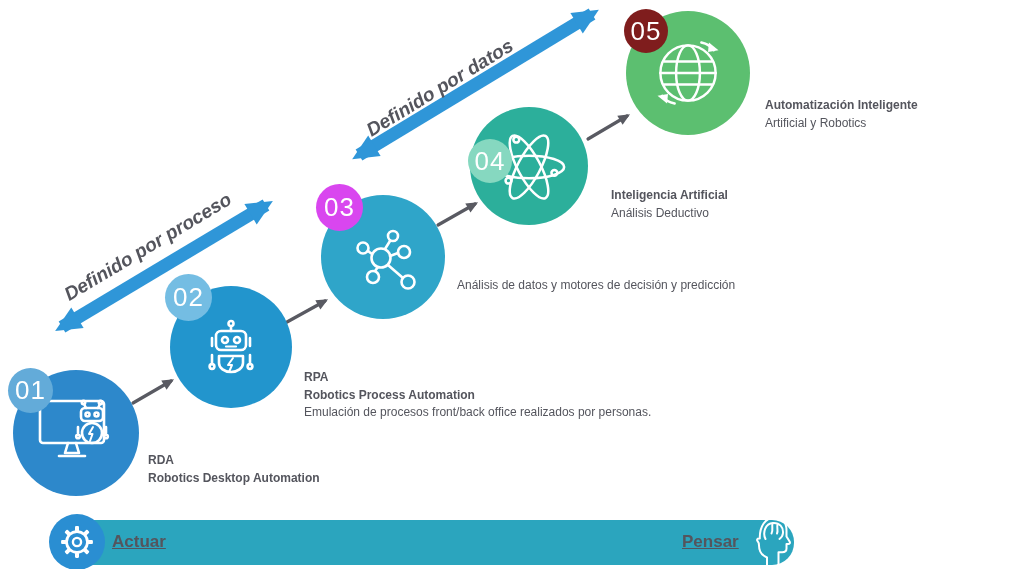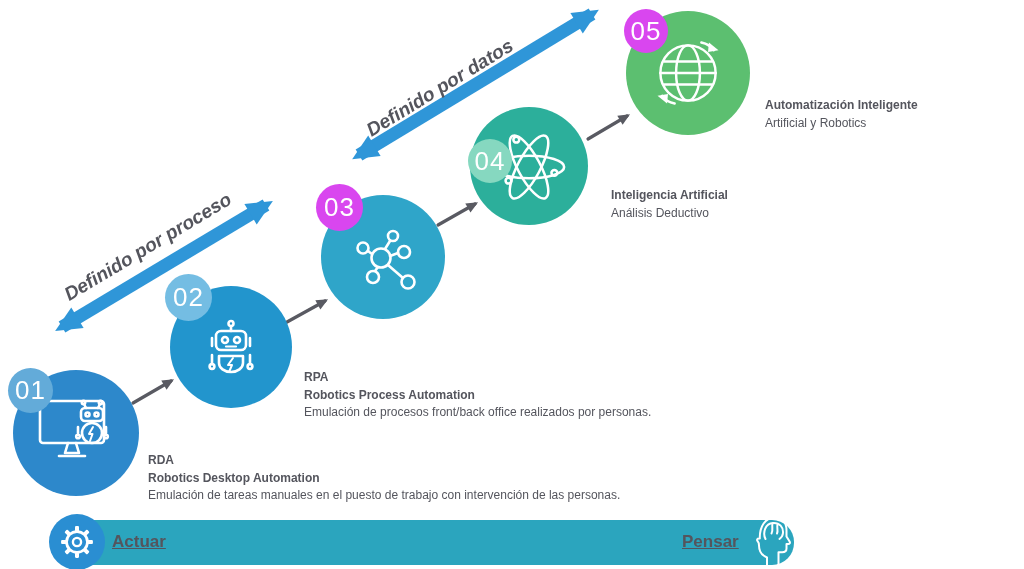--- a/index.html
+++ b/index.html
@@ -208,7 +208,7 @@
         <path d="M10,66 L20,74 L21,64 Z"></path>
       </g>
     </svg>
-    <div class="badge b5" style="background: #d946ef;">
+    <div class="badge b5" style="background: #7f1d1d;">
         <span>05</span>
       </div>
     <div class="txt t5">

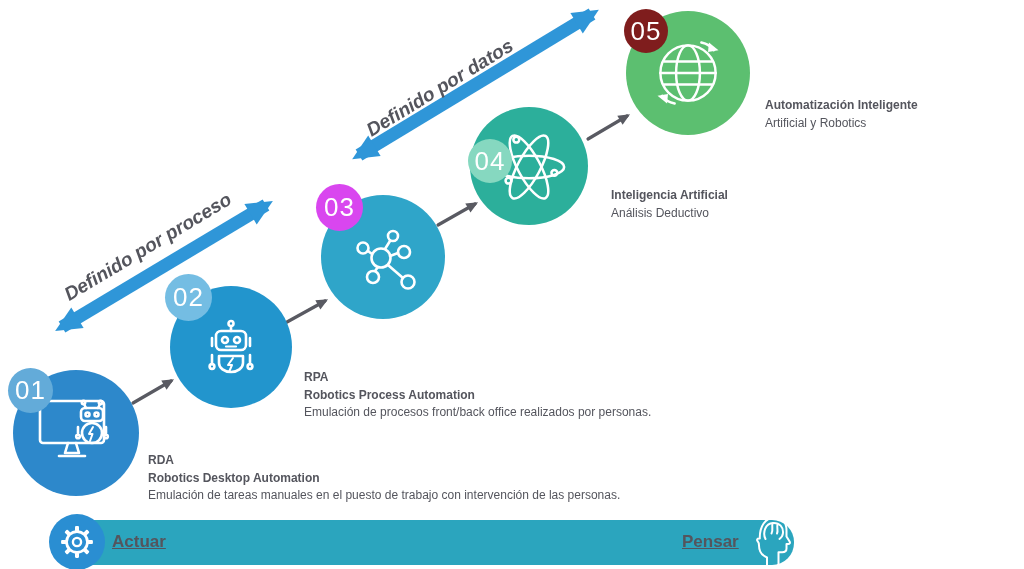--- a/index.html
+++ b/index.html
@@ -169,6 +169,7 @@
         <span>03</span>
       </div>
     <div class="txt t3">
+      <div class="td">Análisis de datos y motores de decisión y predicción</div>
     </div>
   </div>
 

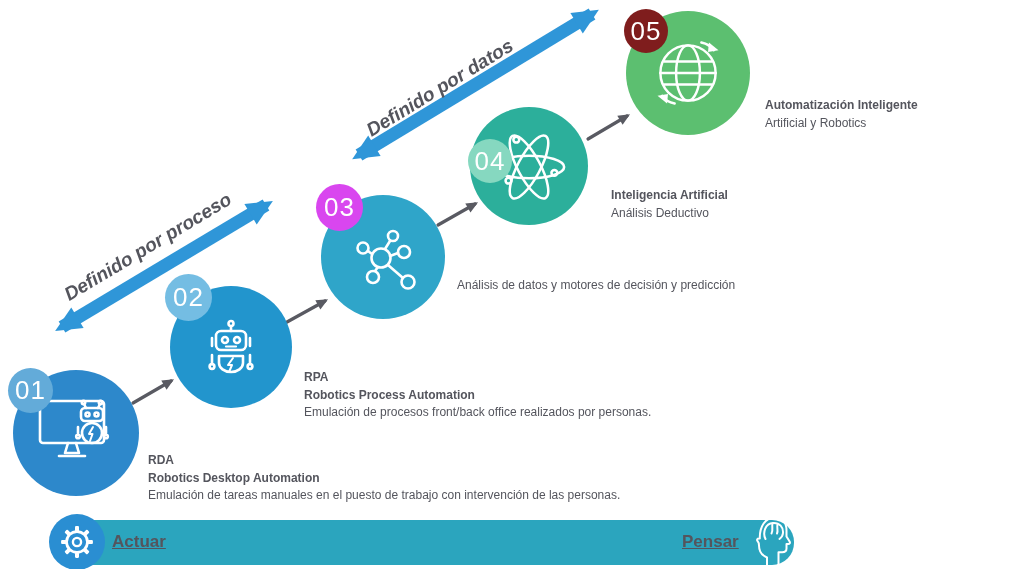--- a/index.html
+++ b/index.html
@@ -116,7 +116,6 @@
     <div class="txt t1">
       <div class="tt">RDA</div>
       <div class="tt">Robotics Desktop Automation</div>
-      <div class="td">Emulación de tareas manuales en el puesto de trabajo con intervención de las personas.</div>
     </div>
   </div>
 

